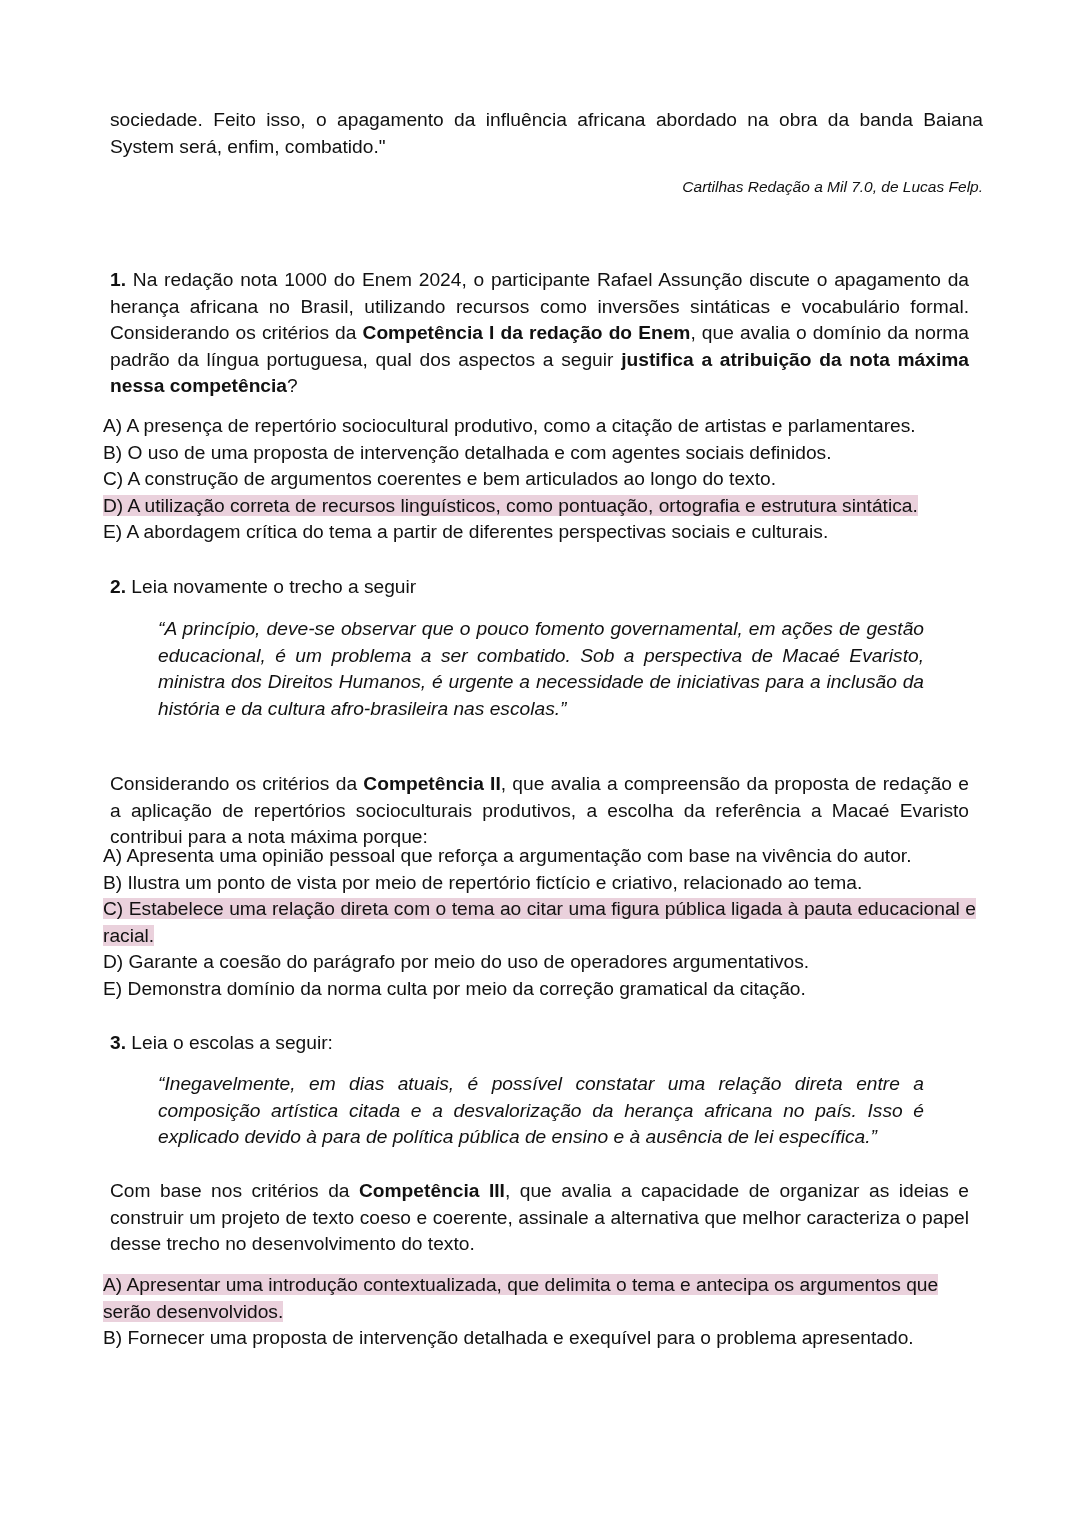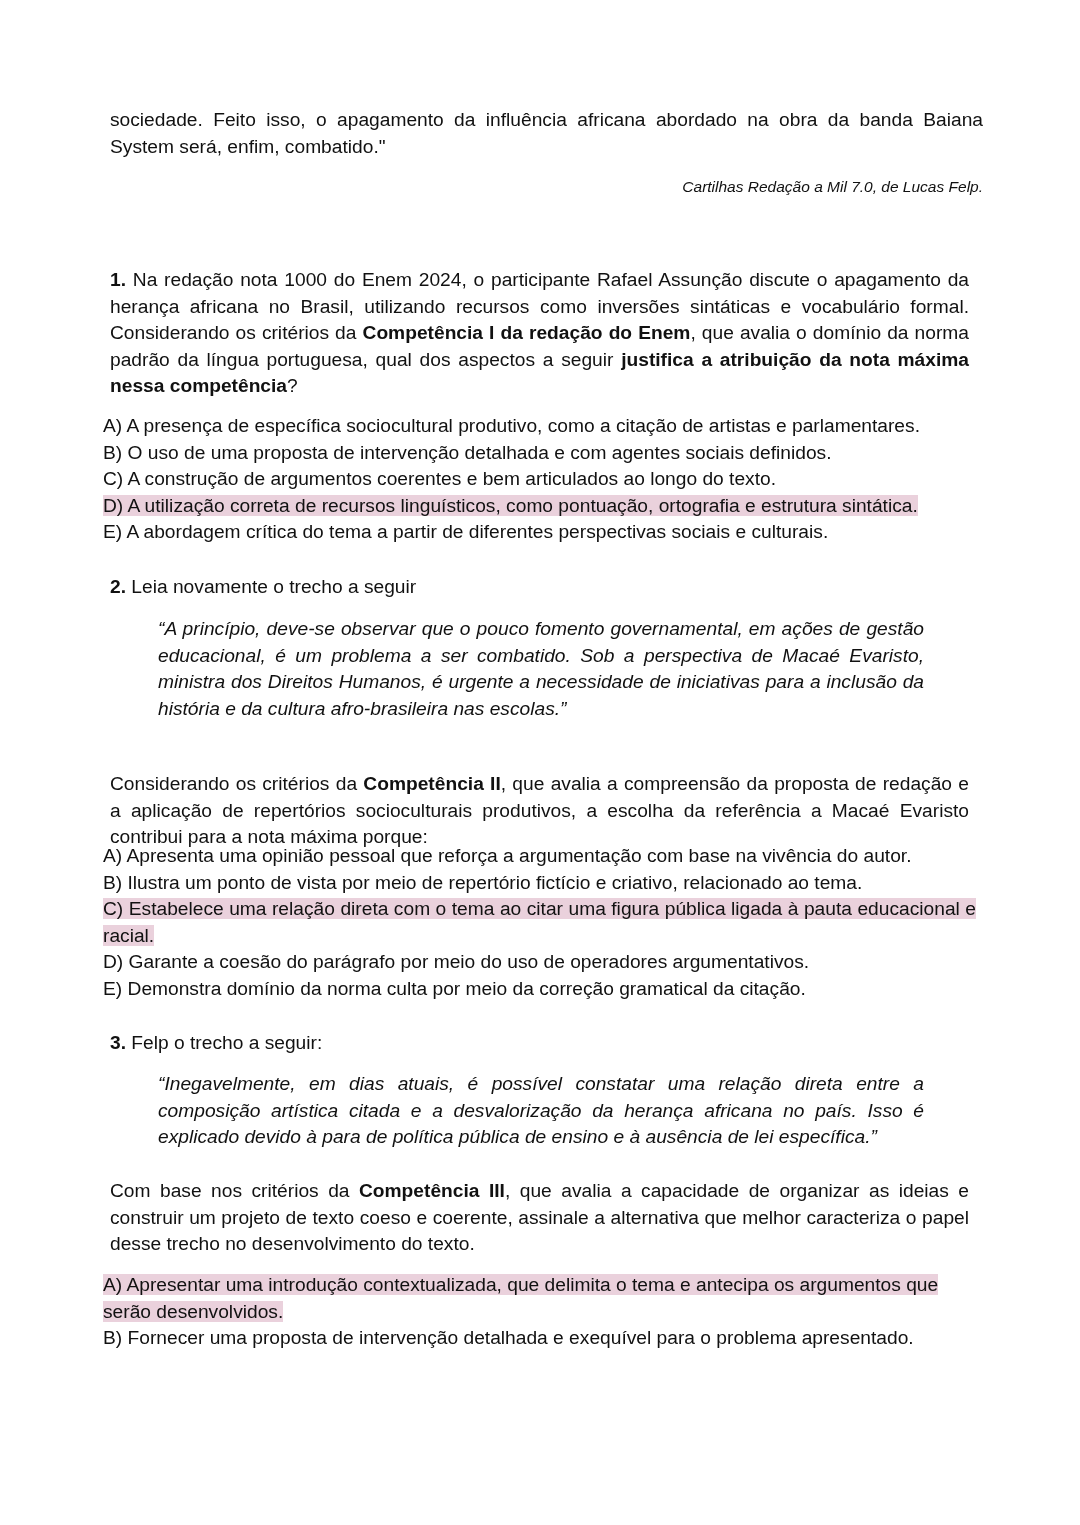--- a/index.html
+++ b/index.html
@@ -31,7 +31,7 @@
     <p class="p"><b>1.</b><span> Na redação nota 1000 do Enem 2024, o participante Rafael Assunção discute o apagamento da herança africana no Brasil, utilizando recursos como inversões sintáticas e vocabulário formal. Considerando os critérios da </span><b>Competência I da redação do Enem</b><span>, que avalia o domínio da norma padrão da língua portuguesa, qual dos aspectos a seguir </span><b>justifica a atribuição da nota máxima nessa competência</b><span>?</span></p>
   </div>
   <div class="abs" style="top:313px;">
-    <p class="opt"><span>A) A presença de específica sociocultural produtivo, como a citação de artistas e parlamentares.</span></p>
+    <p class="opt"><span>A) A presença de repertório sociocultural produtivo, como a citação de artistas e parlamentares.</span></p>
     <p class="opt"><span>B) O uso de uma proposta de intervenção detalhada e com agentes sociais definidos.</span></p>
     <p class="opt"><span>C) A construção de argumentos coerentes e bem articulados ao longo do texto.</span></p>
     <p class="opt"><span class="hl" style="background: rgb(234, 209, 220);">D) A utilização correta de recursos linguísticos, como pontuação, ortografia e estrutura sintática.</span></p>

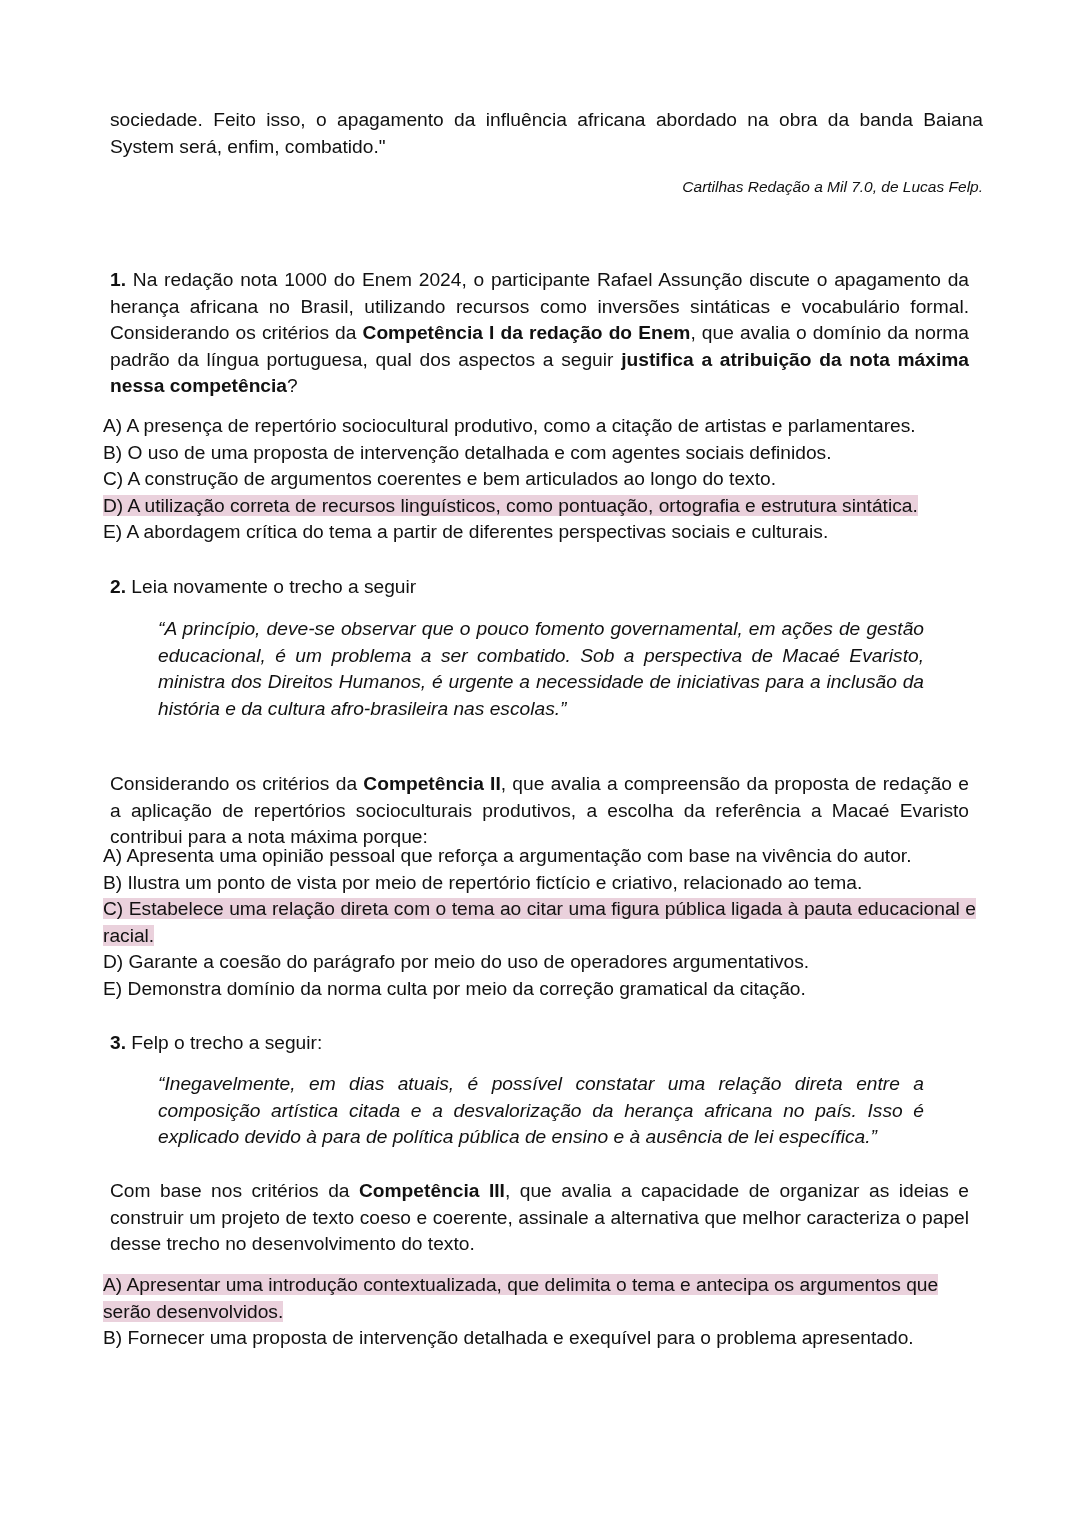--- a/index.html
+++ b/index.html
@@ -56,7 +56,7 @@
   </div>
 
   <div class="abs" style="top:923px;">
-    <p class="p"><b>3.</b><span> Felp o trecho a seguir:</span></p>
+    <p class="p"><b>3.</b><span> Leia o escolas a seguir:</span></p>
   </div>
   <div class="abs" style="top:971px;">
     <p class="quote">“Inegavelmente, em dias atuais, é possível constatar uma relação direta entre a composição artística citada e a desvalorização da herança africana no país. Isso é explicado devido à para de política pública de ensino e à ausência de lei específica.”</p>

